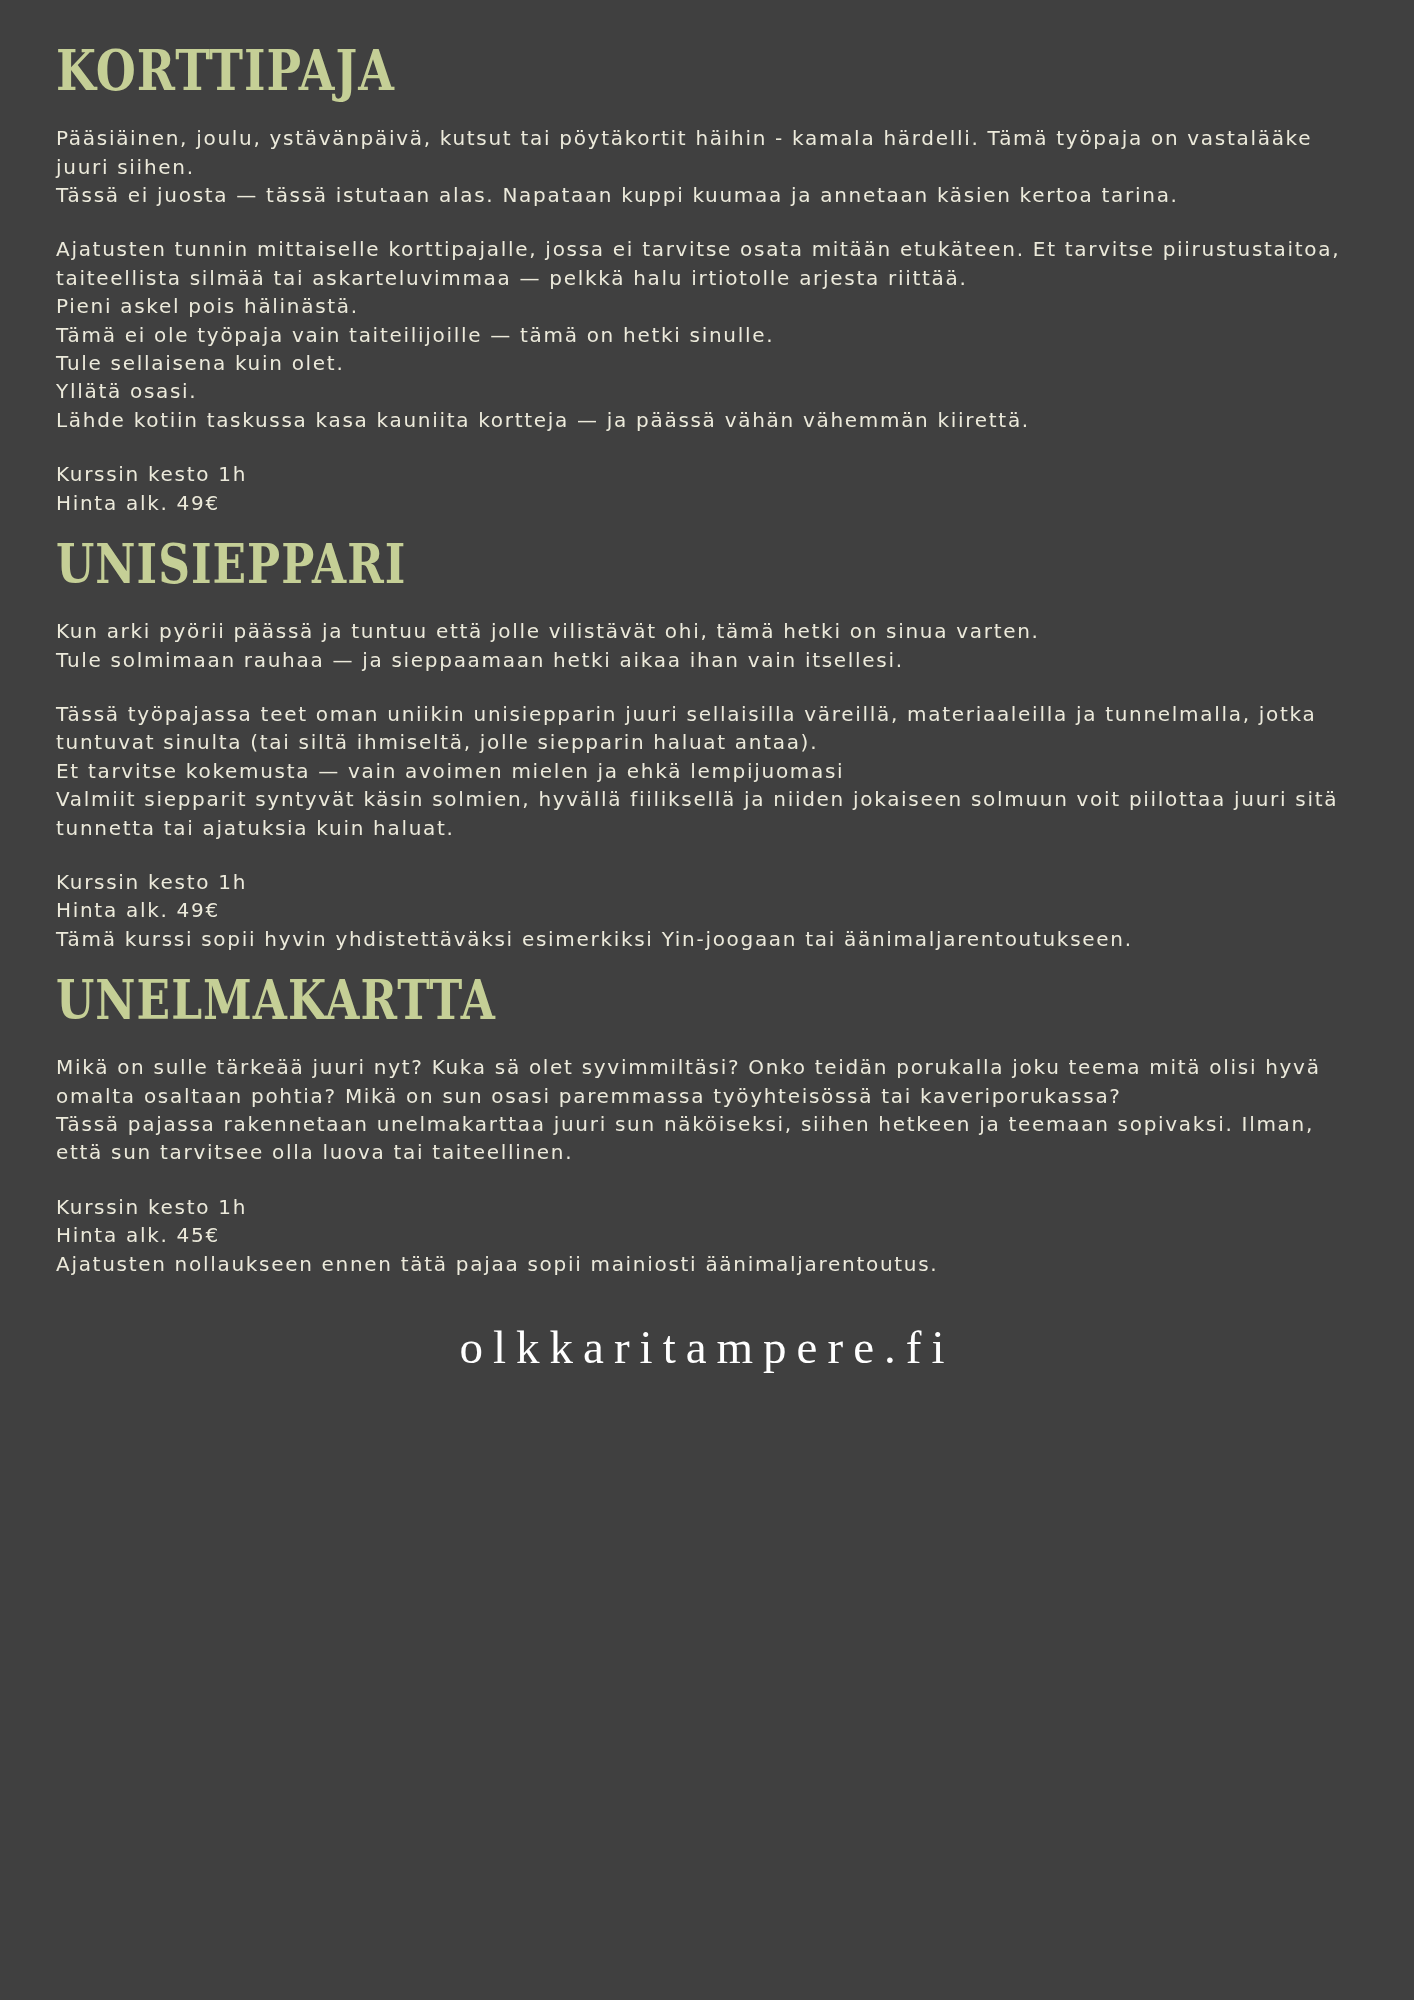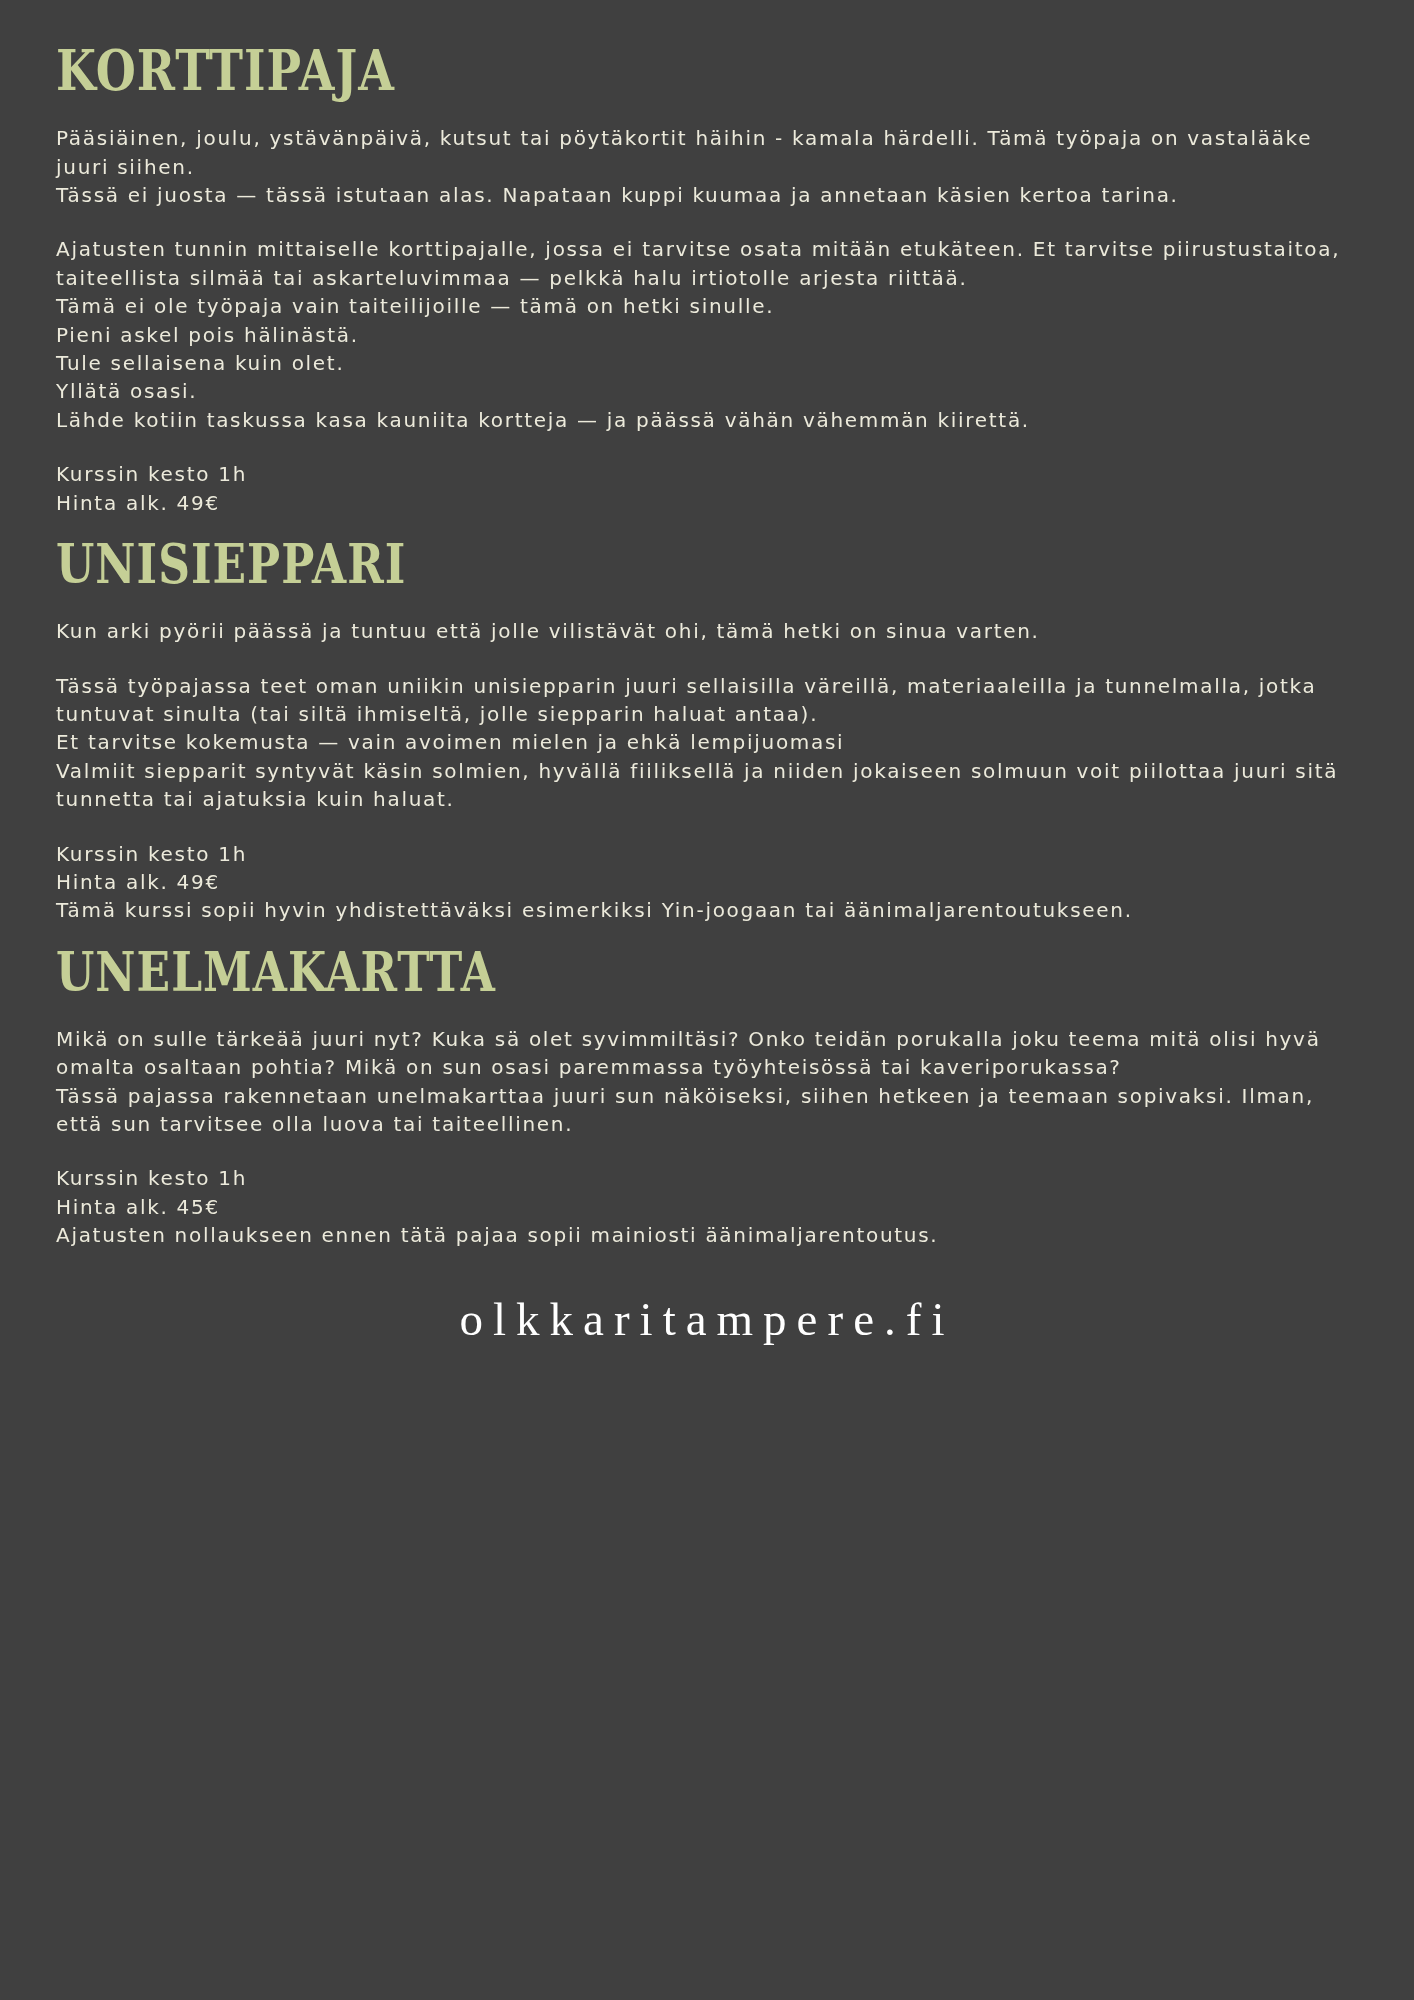--- a/index.html
+++ b/index.html
@@ -86,8 +86,8 @@
     <div class="block-gap"></div>
     <div class="body-block">
       <p>Ajatusten tunnin mittaiselle korttipajalle, jossa ei tarvitse osata mitään etukäteen. Et tarvitse piirustustaitoa, taiteellista silmää tai askarteluvimmaa — pelkkä halu irtiotolle arjesta riittää.</p>
+      <p>Pieni askel pois hälinästä.</p>
       <p>Tämä ei ole työpaja vain taiteilijoille — tämä on hetki sinulle.</p>
-      <p>Pieni askel pois hälinästä.</p>
       <p>Tule sellaisena kuin olet.</p>
       <p>Yllätä osasi.</p>
       <p>Lähde kotiin taskussa kasa kauniita kortteja — ja päässä vähän vähemmän kiirettä.</p>

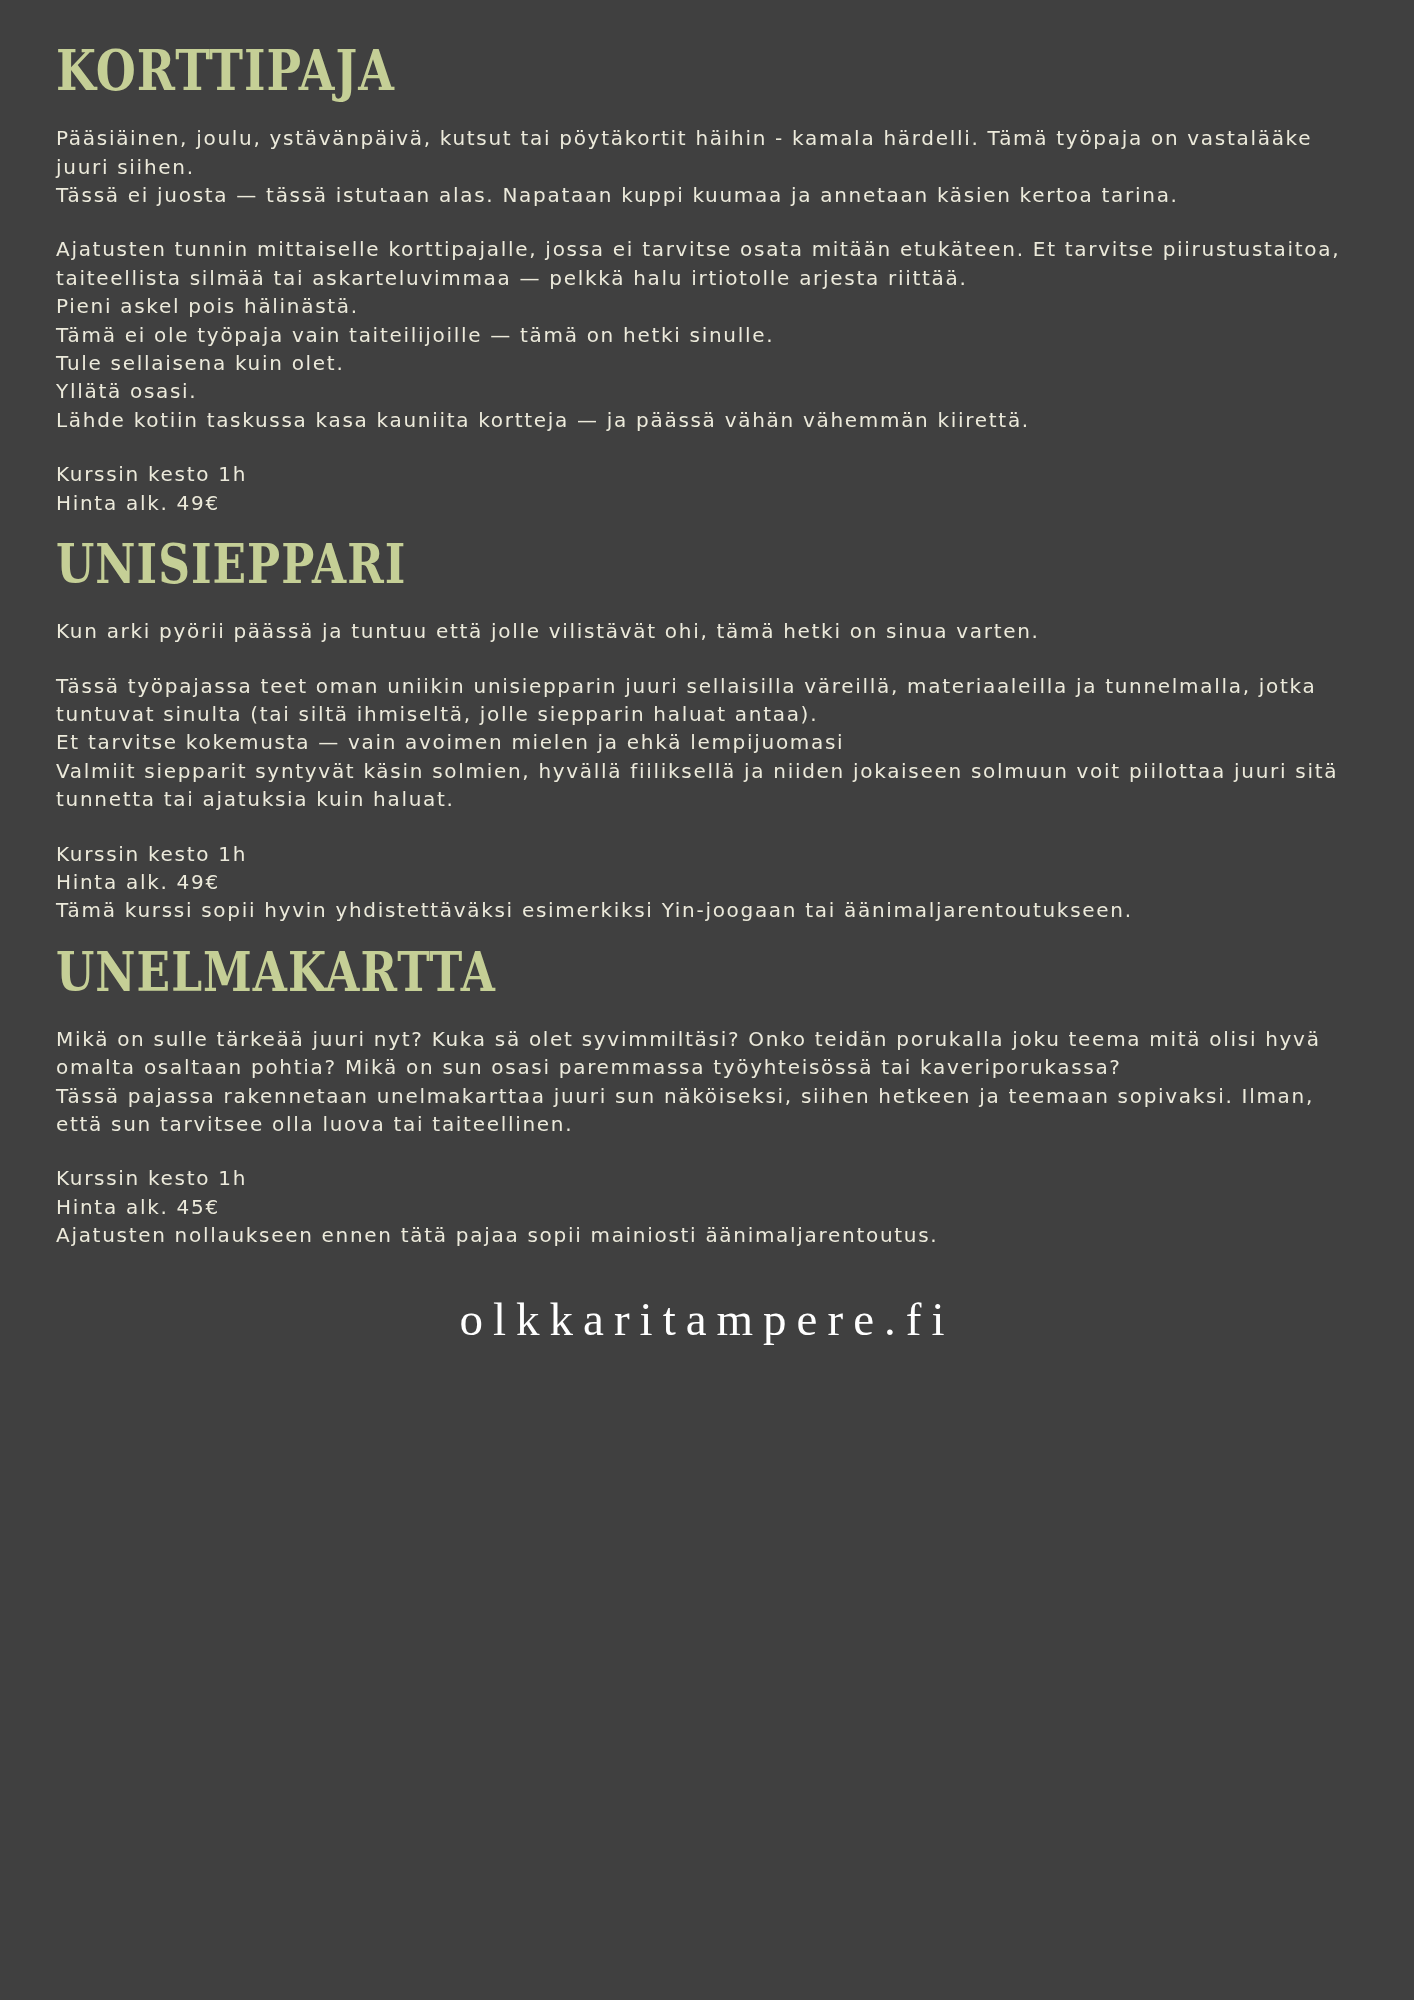--- a/index.html
+++ b/index.html
@@ -107,6 +107,7 @@
     </div>
     <div class="body-block">
       <p>Kun arki pyörii päässä ja tuntuu että jolle vilistävät ohi, tämä hetki on sinua varten.</p>
+      <p>Tule solmimaan rauhaa — ja sieppaamaan hetki aikaa ihan vain itsellesi.</p>
     </div>
     <div class="block-gap"></div>
     <div class="body-block">

